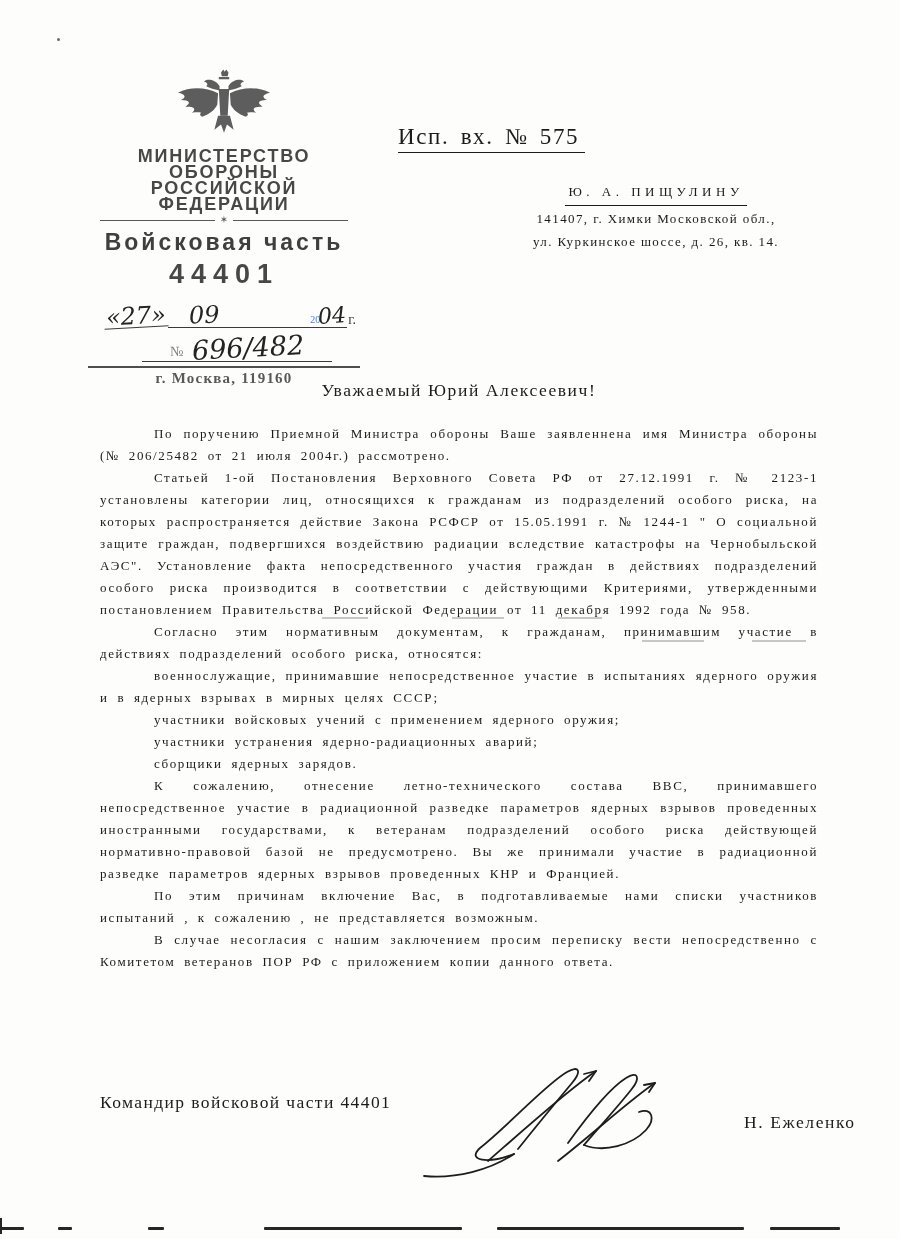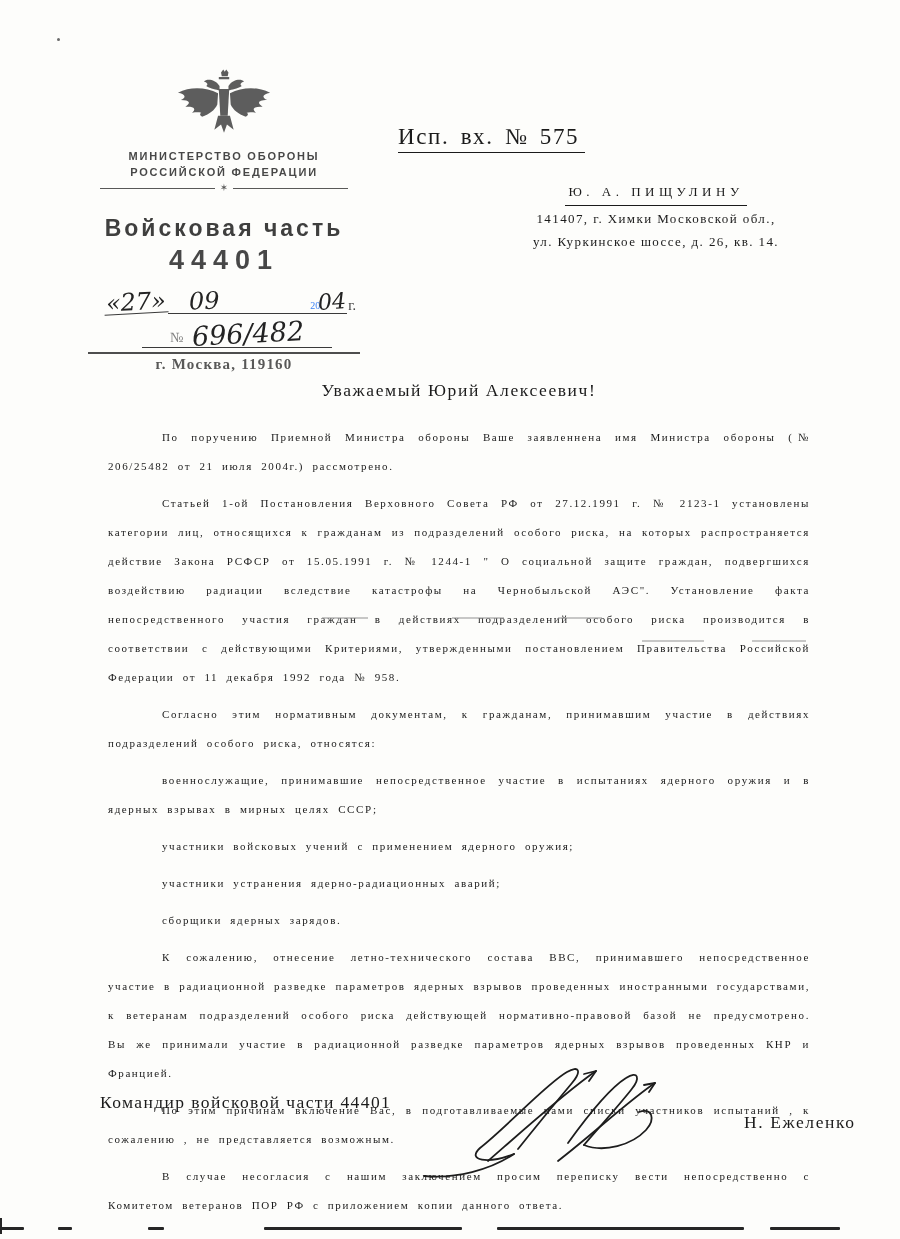--- a/index.html
+++ b/index.html
@@ -13,7 +13,7 @@
   .emblem{display:block;margin:0 auto 4px;filter:blur(.35px);opacity:.82;}
   .ministry{
     font-family:"Liberation Sans", sans-serif;font-weight:bold;
-    font-size:11px;line-height:16px;letter-spacing:1.8px;opacity:.88;
+    font-size:18px;line-height:16px;letter-spacing:1.8px;opacity:.88;
   }
   .stamp-divider{display:flex;align-items:center;gap:5px;margin:3px 14px 2px;opacity:.8;}
   .stamp-divider .dline{flex:1;border-top:1.6px solid #2f2f2f;}

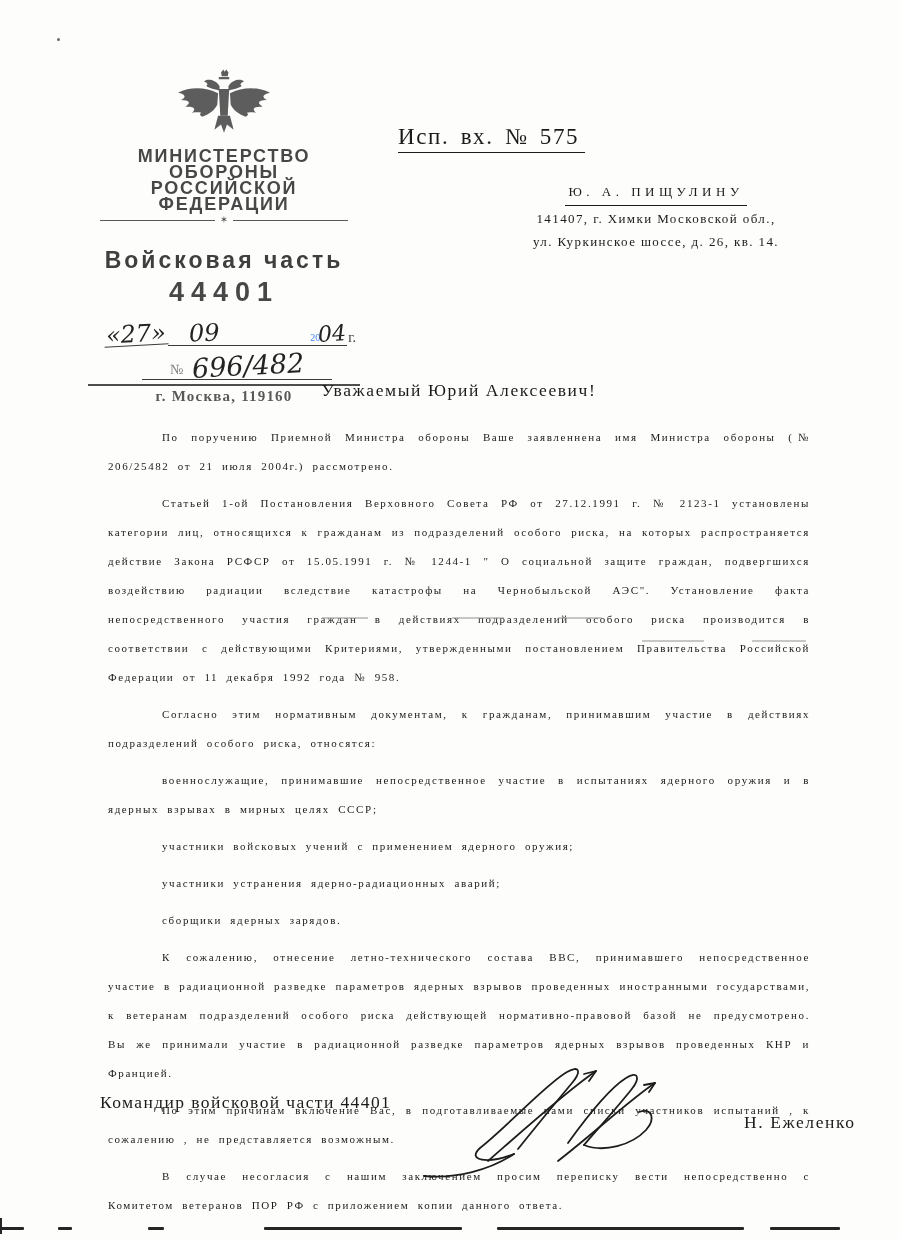--- a/index.html
+++ b/index.html
@@ -19,7 +19,7 @@
   .stamp-divider .dline{flex:1;border-top:1.6px solid #2f2f2f;}
   .stamp-divider .star{font-size:10px;line-height:10px;}
   .unit-label{font-family:"Liberation Sans", sans-serif;font-weight:bold;
-    font-size:23px;letter-spacing:3px;margin-top:22px;opacity:.92;transform:scaleY(1.02);}
+    font-size:23px;letter-spacing:3px;margin-top:4px;opacity:.92;transform:scaleY(1.02);}
   .unit-number{font-family:"Liberation Sans", sans-serif;font-weight:bold;
     font-size:27px;letter-spacing:7px;margin-top:3px;opacity:.88;}
   .hw{font-family:"DejaVu Serif", serif;font-style:italic;color:#232323;}

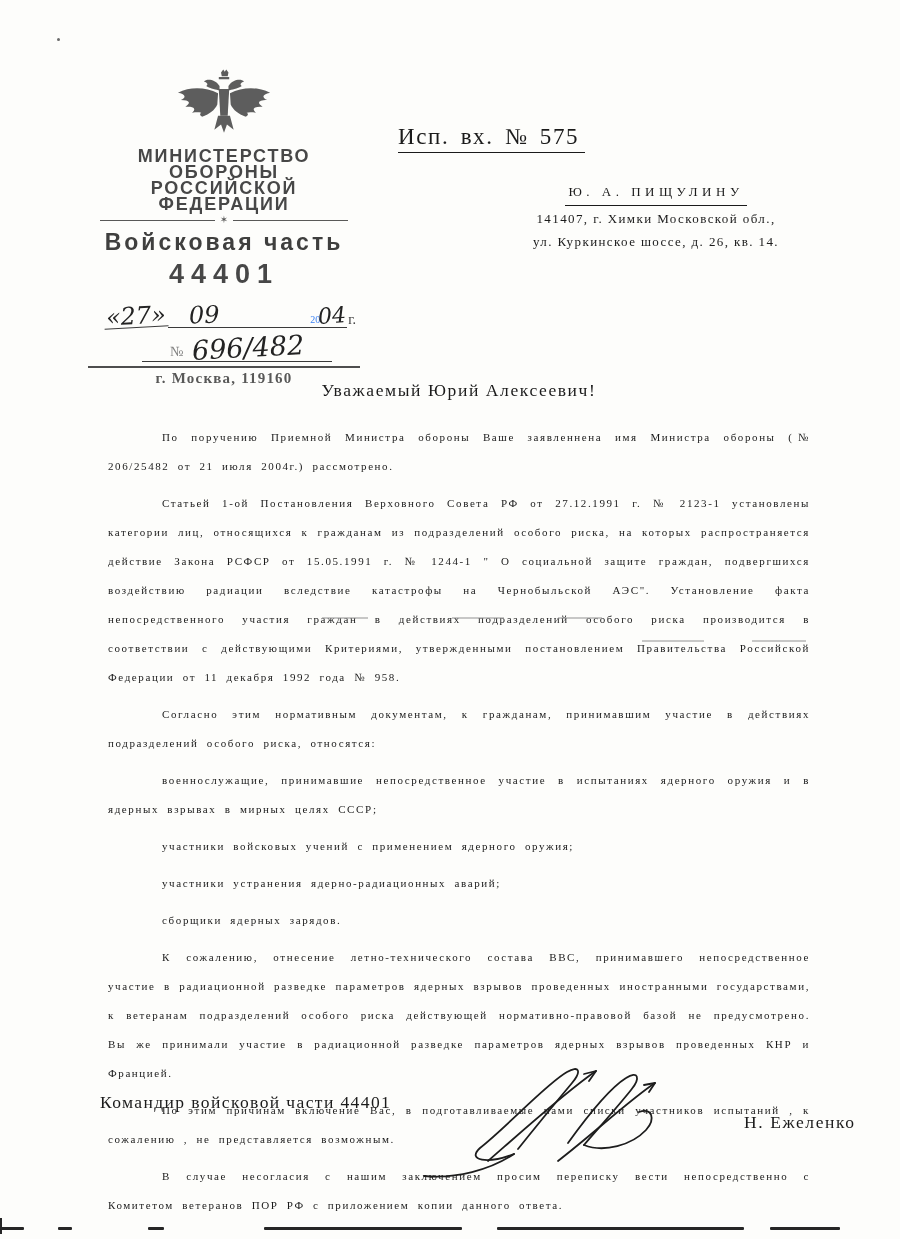--- a/index.html
+++ b/index.html
@@ -49,8 +49,8 @@
   
   .letter{position:absolute;left:100px;top:380px;width:718px;}
   .salutation{text-align:center;font-size:17.5px;letter-spacing:1.6px;margin:0 0 22px;}
-  .para{margin:8px;text-align:justify;text-indent:54px;
-    font-size:11px;line-height:29px;letter-spacing:1.6px;word-spacing:4px;}
+  .para{margin:0;text-align:justify;text-indent:54px;
+    font-size:13px;line-height:22px;letter-spacing:1.6px;word-spacing:4px;}
   
   .signoff{position:absolute;left:100px;top:1086px;width:740px;height:120px;text-align:center;}
   .position-title{position:absolute;left:0;top:6px;font-size:17.5px;letter-spacing:1.4px;white-space:nowrap;}

